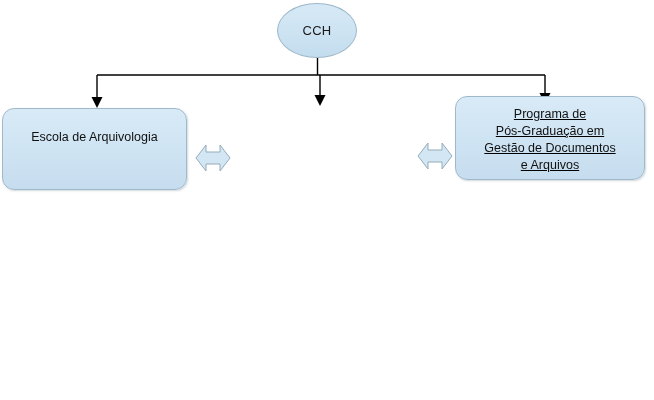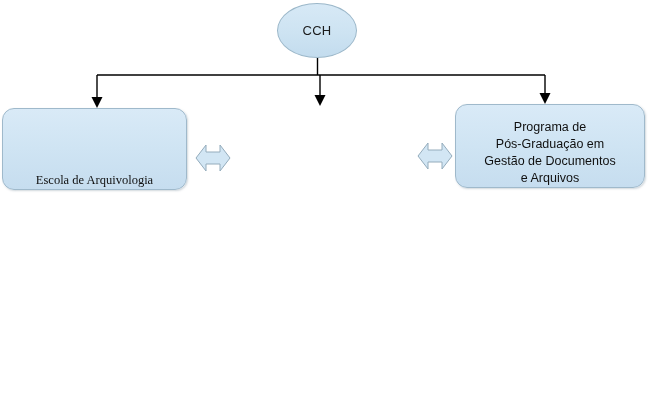--- a/index.html
+++ b/index.html
@@ -90,10 +90,11 @@
   
   #box-programa {
     left: 455px;
-    top: 104px;
+    top: 96px;
     width: 190px;
     height: 84px;
-    align-items: flex-end;
+    align-items: flex-start;
+    text-decoration: underline;
   }
   #box-programa .box-text { padding-top: 9px; }
 

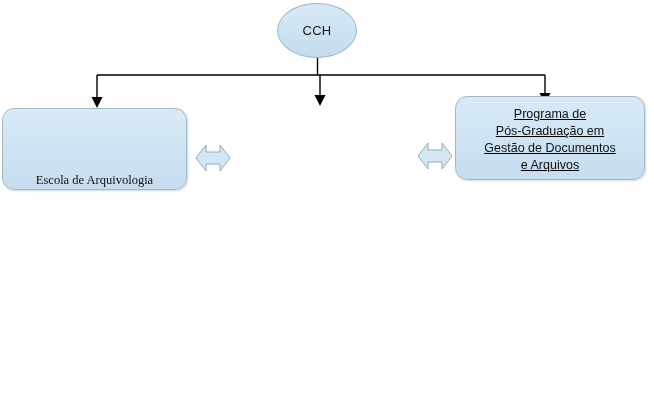--- a/index.html
+++ b/index.html
@@ -73,8 +73,7 @@
     top: 108px;
     width: 185px;
     height: 82px;
-    align-items: flex-end;
-    font-family: Liberation Serif, serif;
+    align-items: flex-start;
   }
   #box-escola .box-text { padding-top: 20px; }
 

